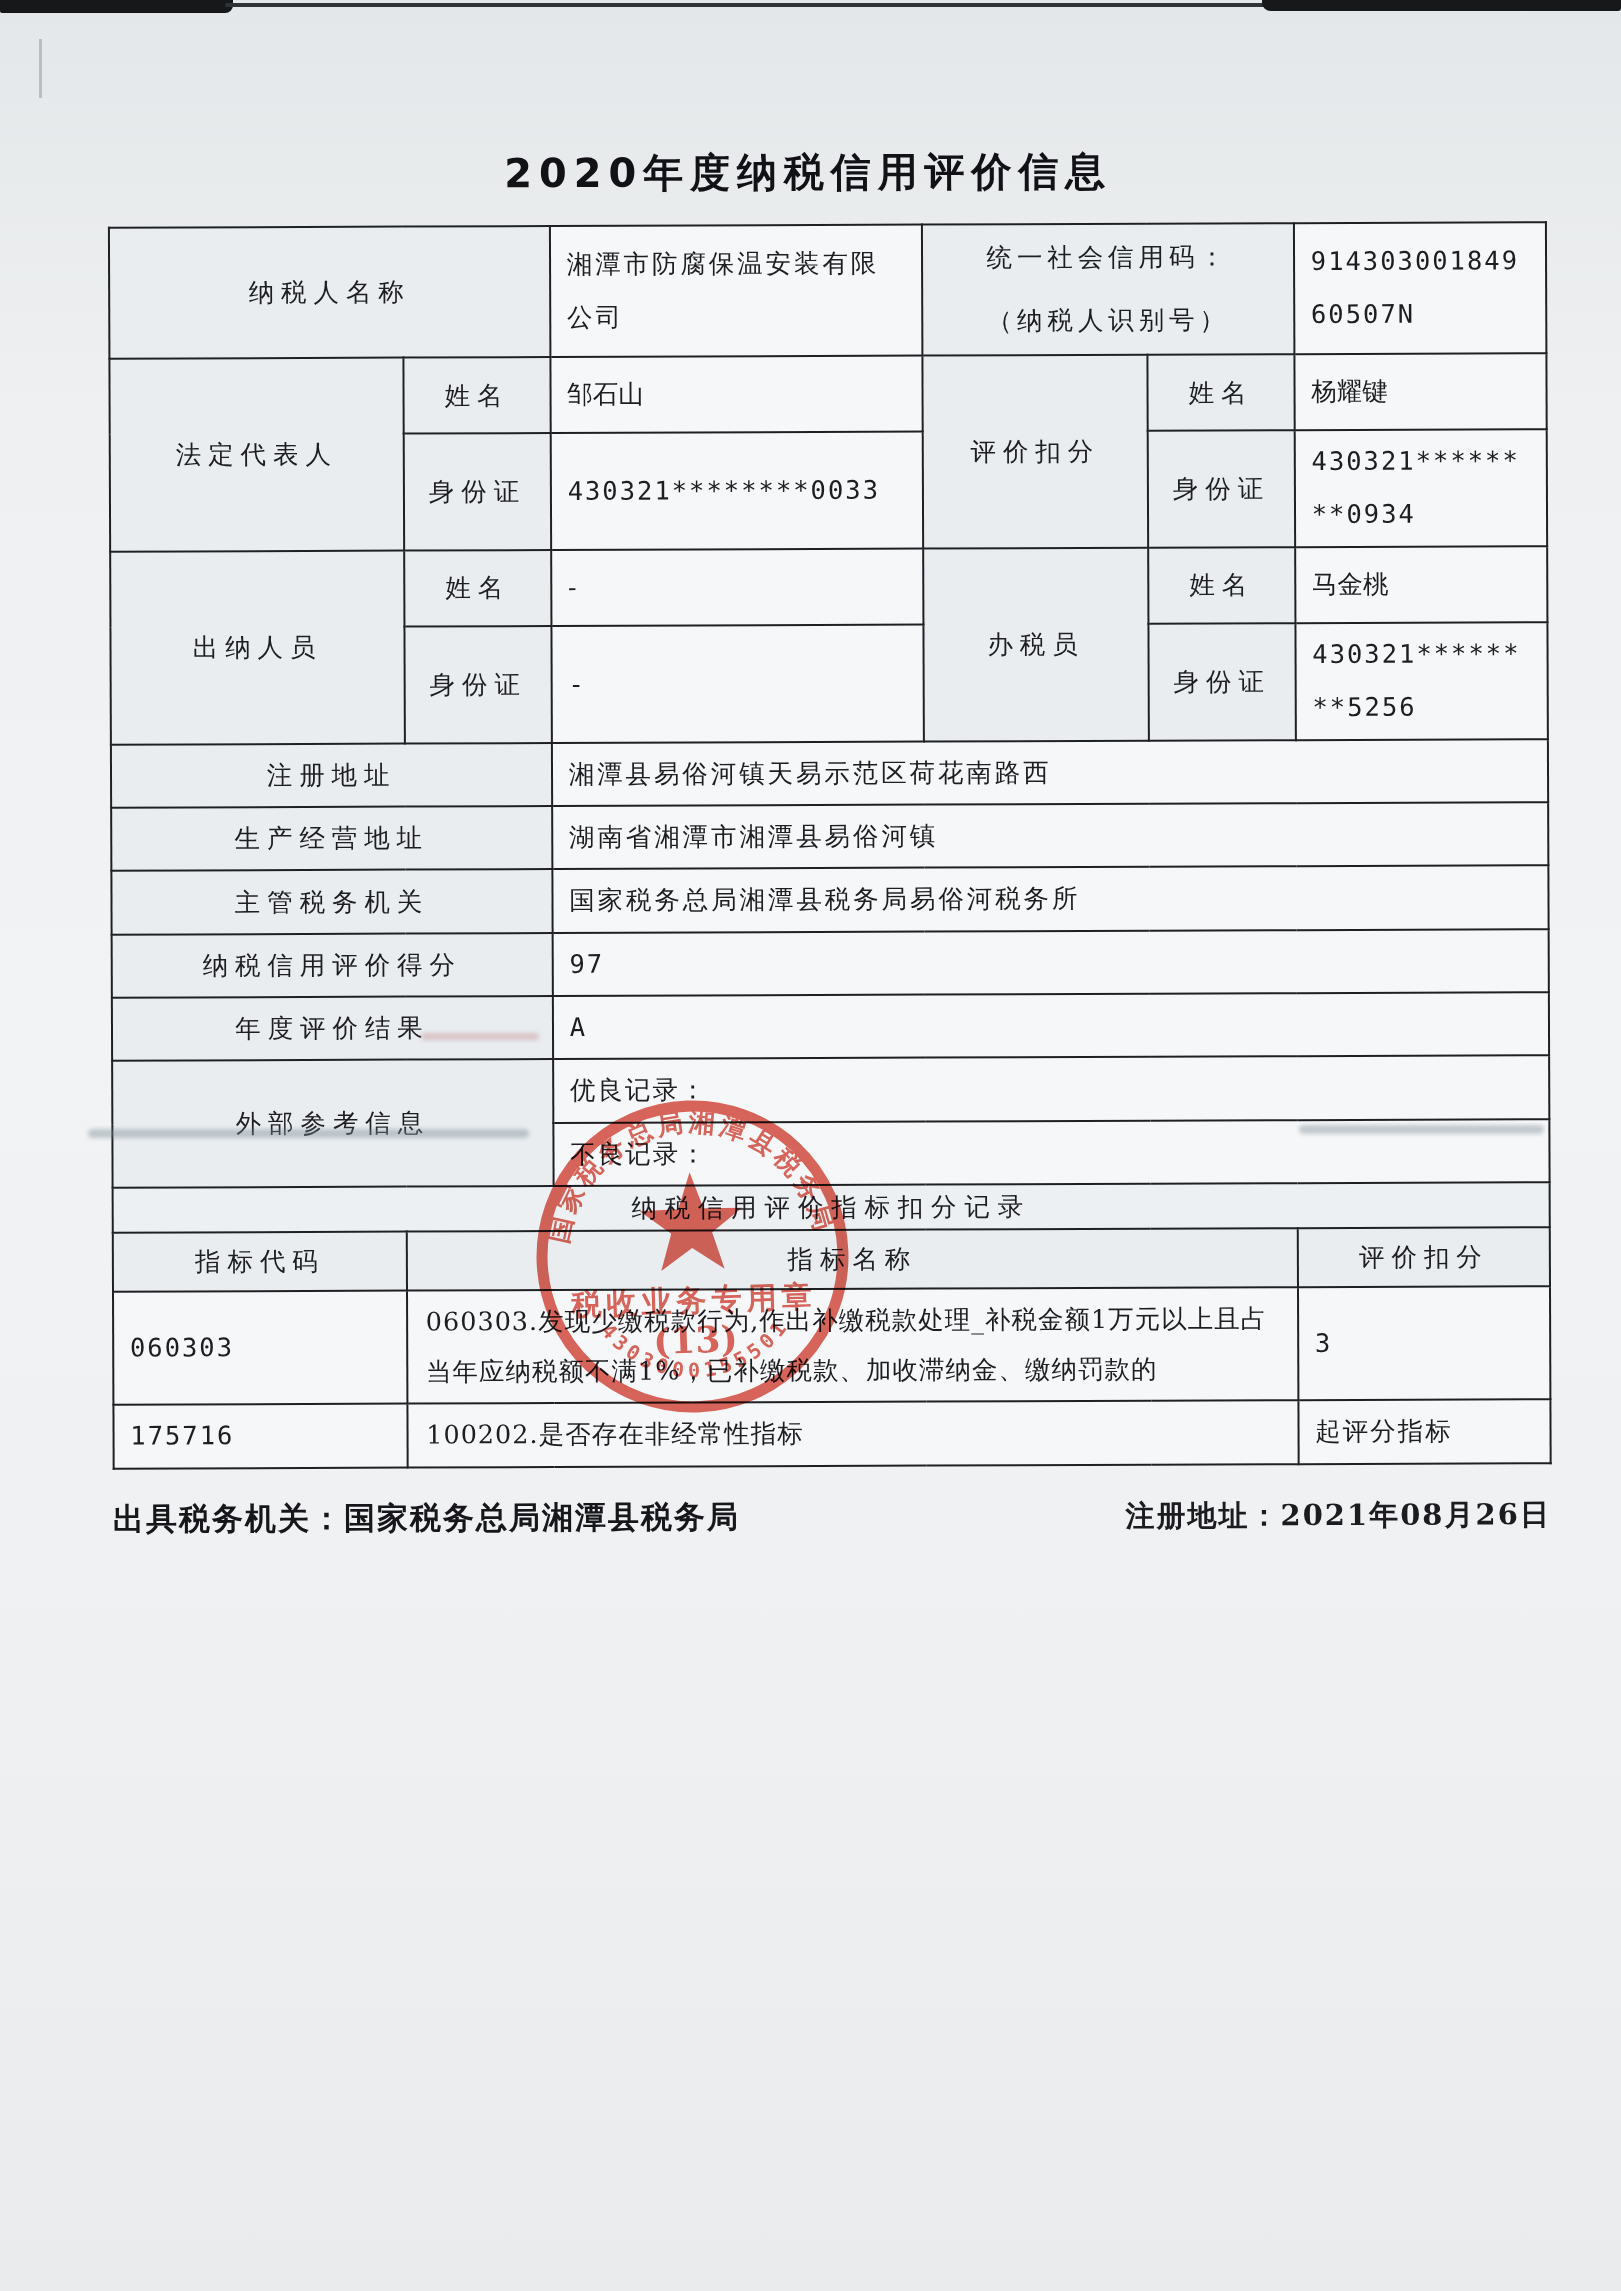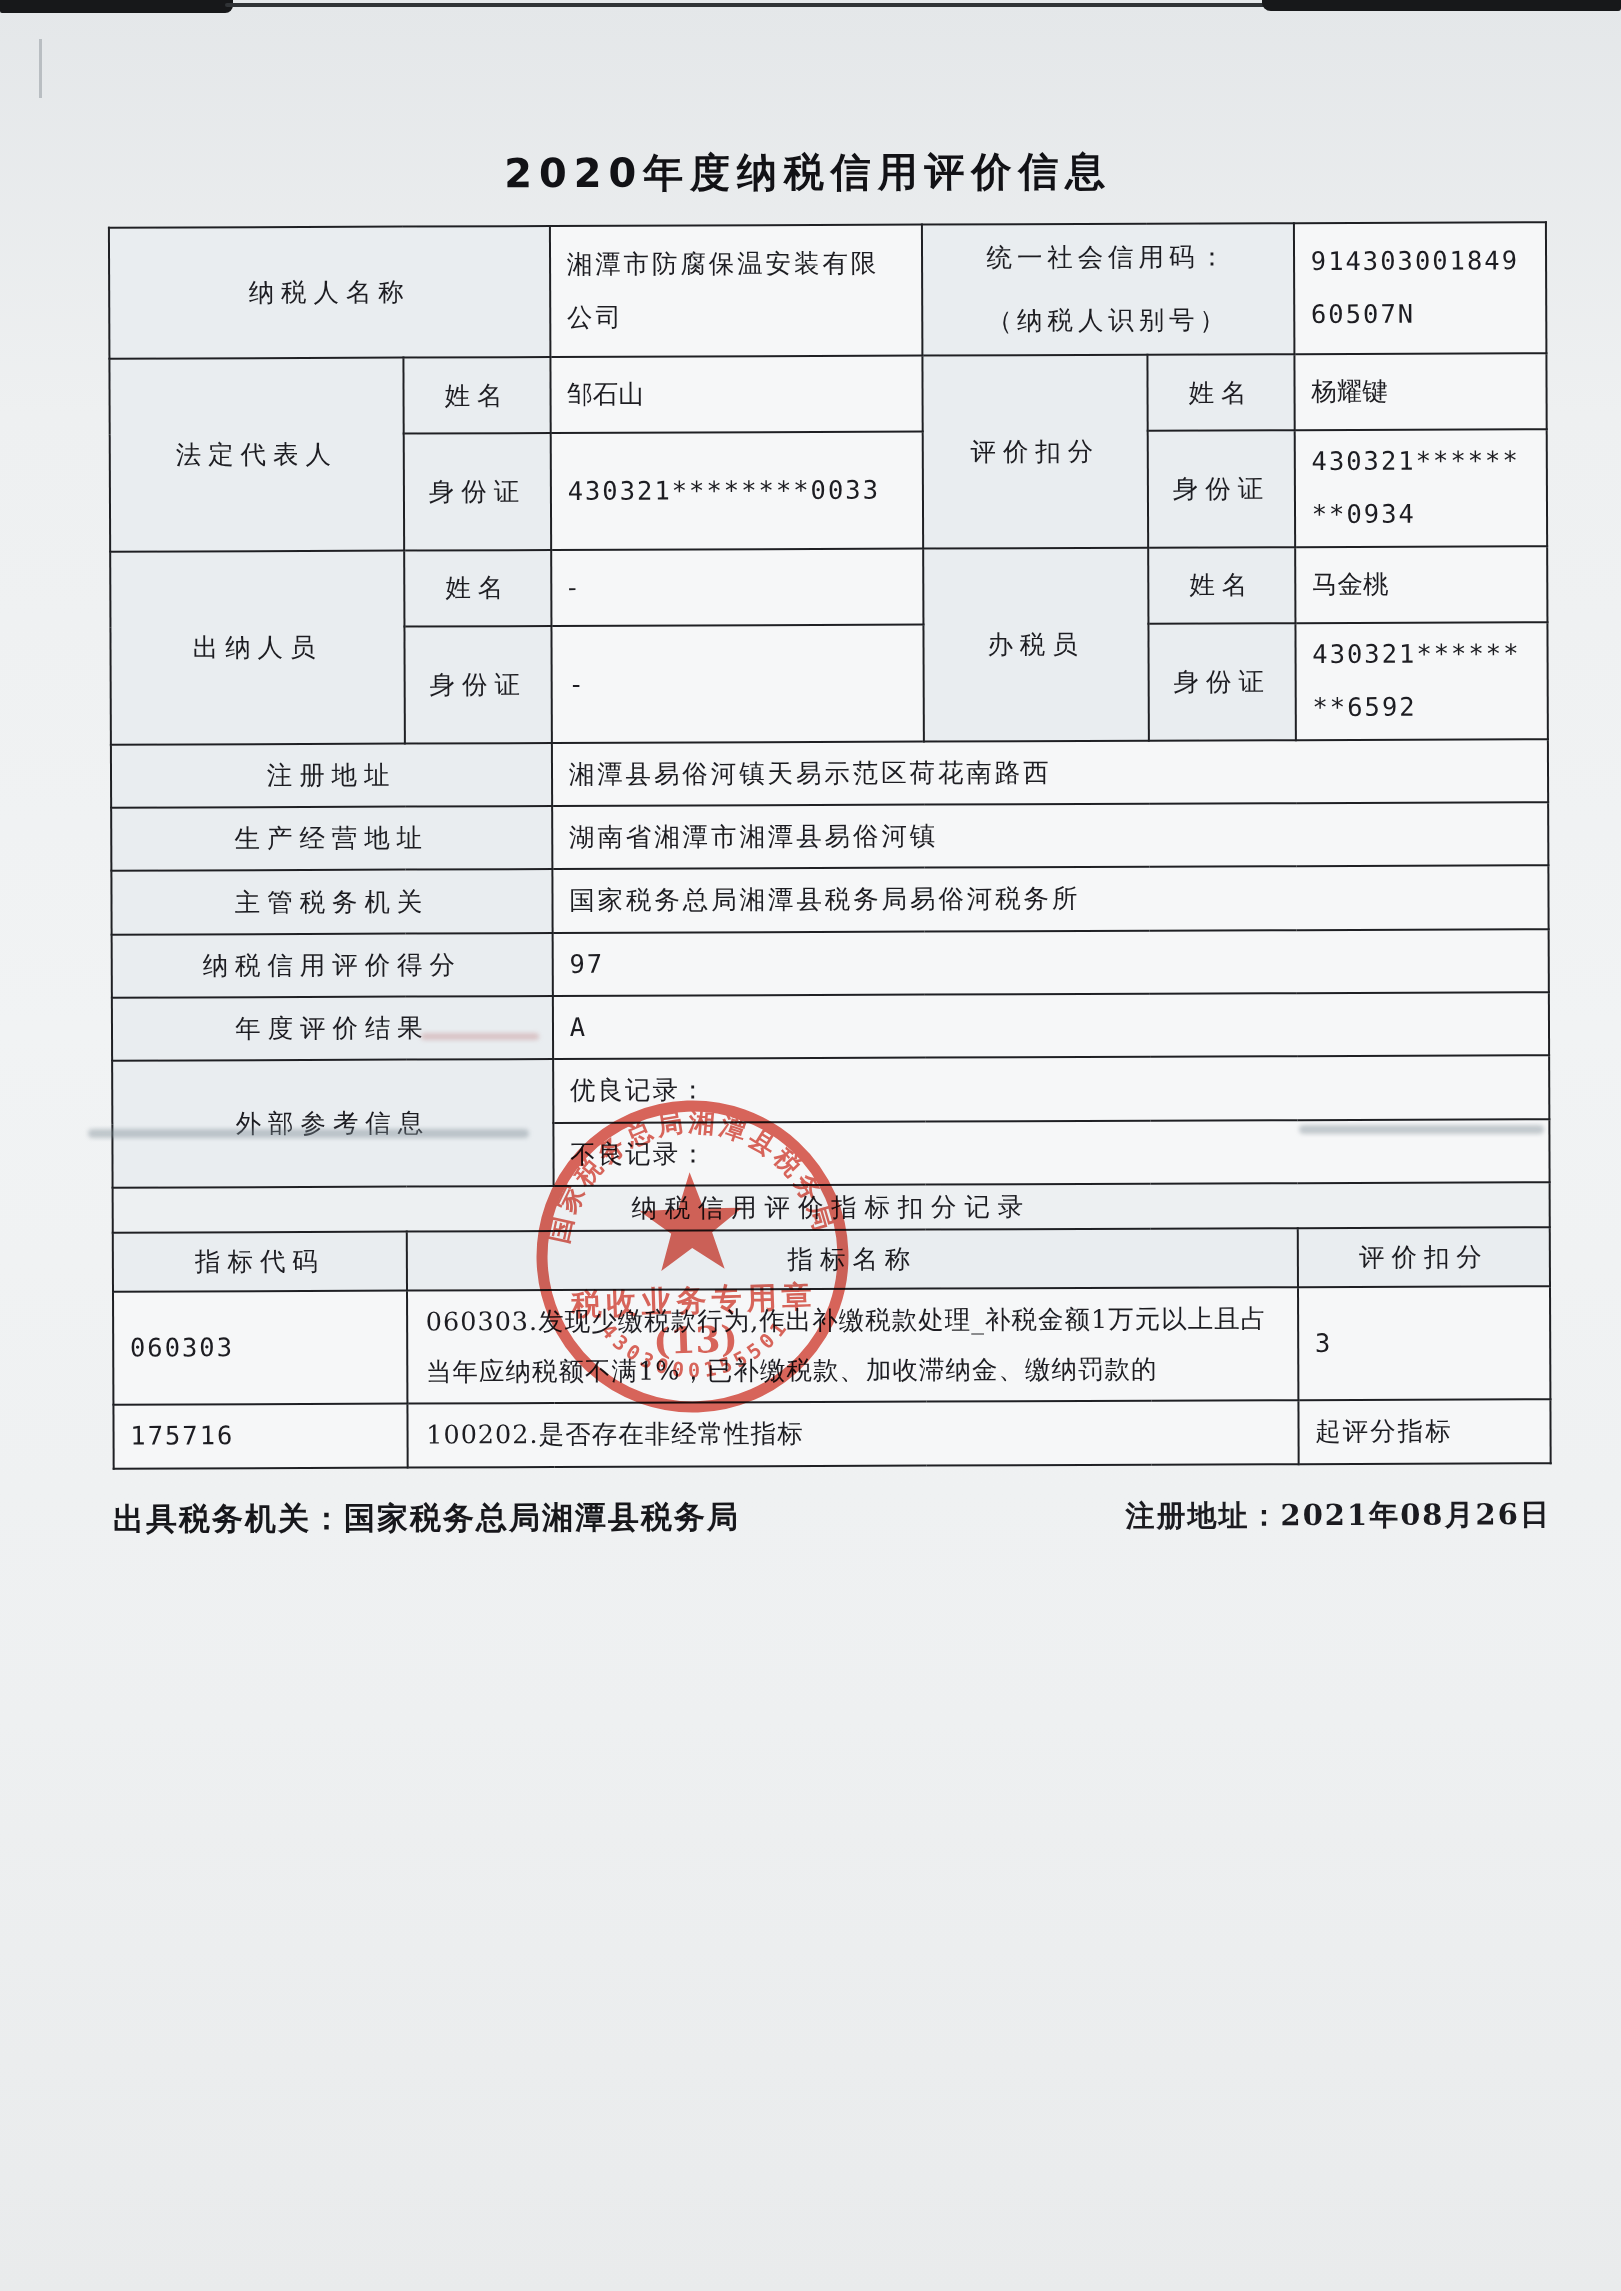--- a/index.html
+++ b/index.html
@@ -143,7 +143,7 @@
         <td class="lbl">身份证</td>
         <td class="val mono">-</td>
         <td class="lbl">身份证</td>
-        <td class="val mono">430321********6592</td>
+        <td class="val mono">430321********5256</td>
       </tr>
 
       <tr style="height:55px">

